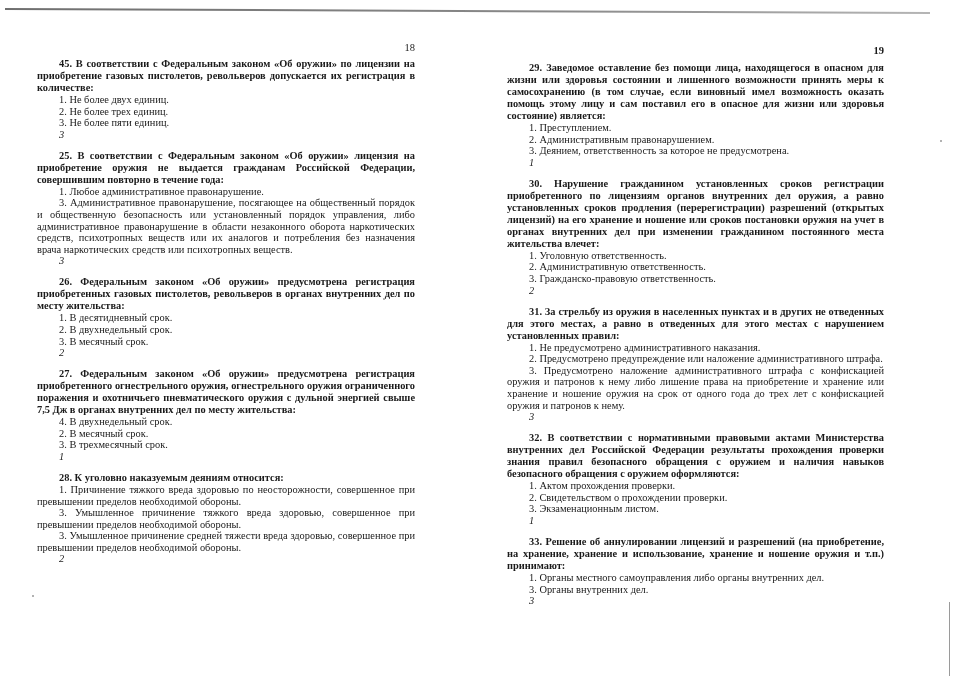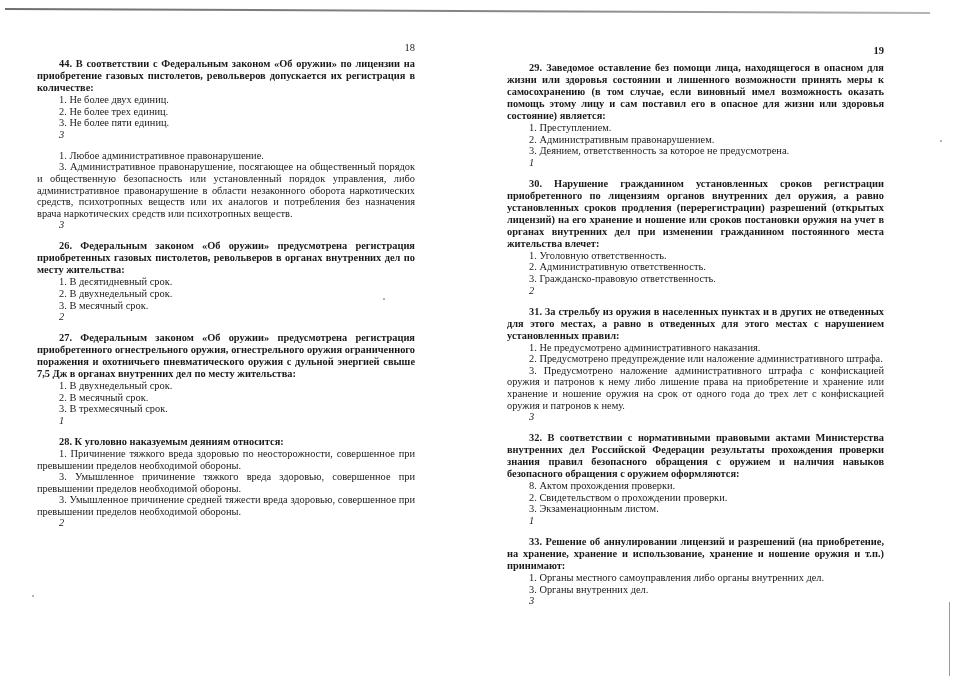--- a/index.html
+++ b/index.html
@@ -47,7 +47,7 @@
   <div class="page-num">18</div>
   <div class="content">
     <div class="question">
-      <p class="q-text">44. В соответствии с Федеральным законом «Об оружии» по лицензии на приобретение газовых пистолетов, револьверов допускается их регистрация в количестве:</p>
+      <p class="q-text">45. В соответствии с Федеральным законом «Об оружии» по лицензии на приобретение газовых пистолетов, револьверов допускается их регистрация в количестве:</p>
       <p class="opt">1. Не более двух единиц.</p>
       <p class="opt">2. Не более трех единиц.</p>
       <p class="opt">3. Не более пяти единиц.</p>

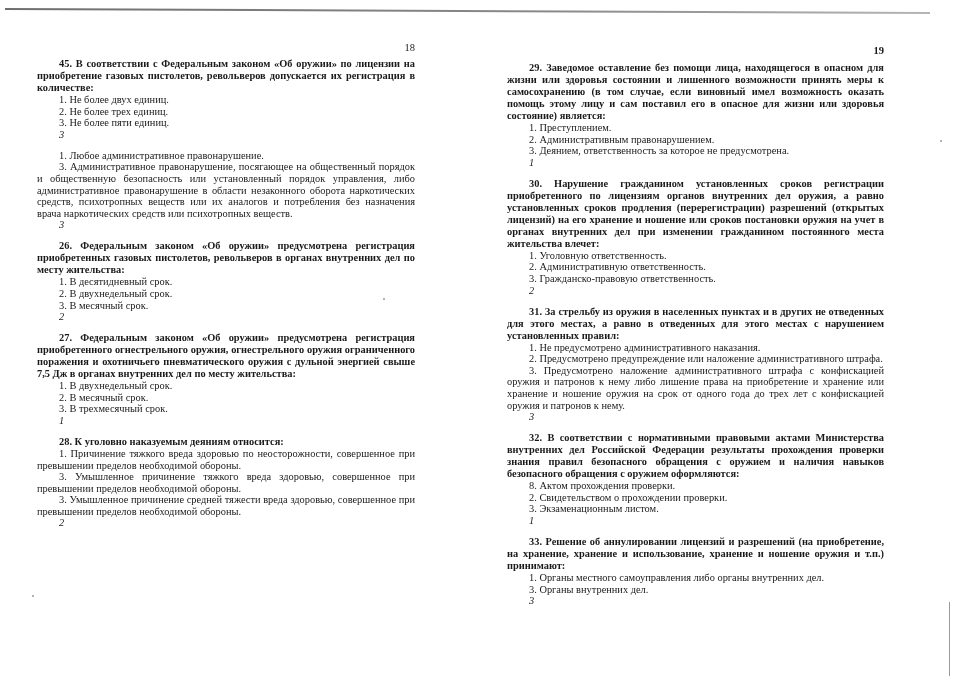--- a/index.html
+++ b/index.html
@@ -54,6 +54,7 @@
       <p class="answer">3</p>
     </div>
     <div class="question">
+      <p class="q-text">25. В соответствии с Федеральным законом «Об оружии» лицензия на приобретение оружия не выдается гражданам Российской Федерации, совершившим повторно в течение года:</p>
       <p class="opt">1. Любое административное правонарушение.</p>
       <p class="opt">3. Административное правонарушение, посягающее на общественный порядок и общественную безопасность или установленный порядок управления, либо административное правонарушение в области незаконного оборота наркотических средств, психотропных веществ или их аналогов и потребления без назначения врача наркотических средств или психотропных веществ.</p>
       <p class="answer">3</p>

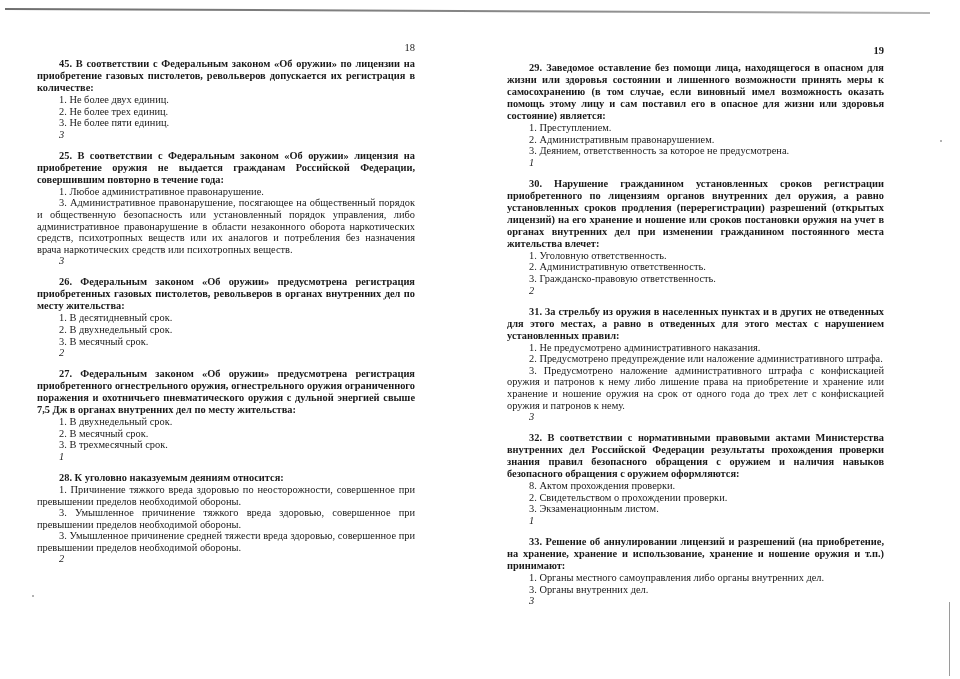--- a/index.html
+++ b/index.html
@@ -68,7 +68,7 @@
     </div>
     <div class="question">
       <p class="q-text">27. Федеральным законом «Об оружии» предусмотрена регистрация приобретенного огнестрельного оружия, огнестрельного оружия ограниченного поражения и охотничьего пневматического оружия с дульной энергией свыше 7,5 Дж в органах внутренних дел по месту жительства:</p>
-      <p class="opt">1. В двухнедельный срок.</p>
+      <p class="opt">4. В двухнедельный срок.</p>
       <p class="opt">2. В месячный срок.</p>
       <p class="opt">3. В трехмесячный срок.</p>
       <p class="answer">1</p>

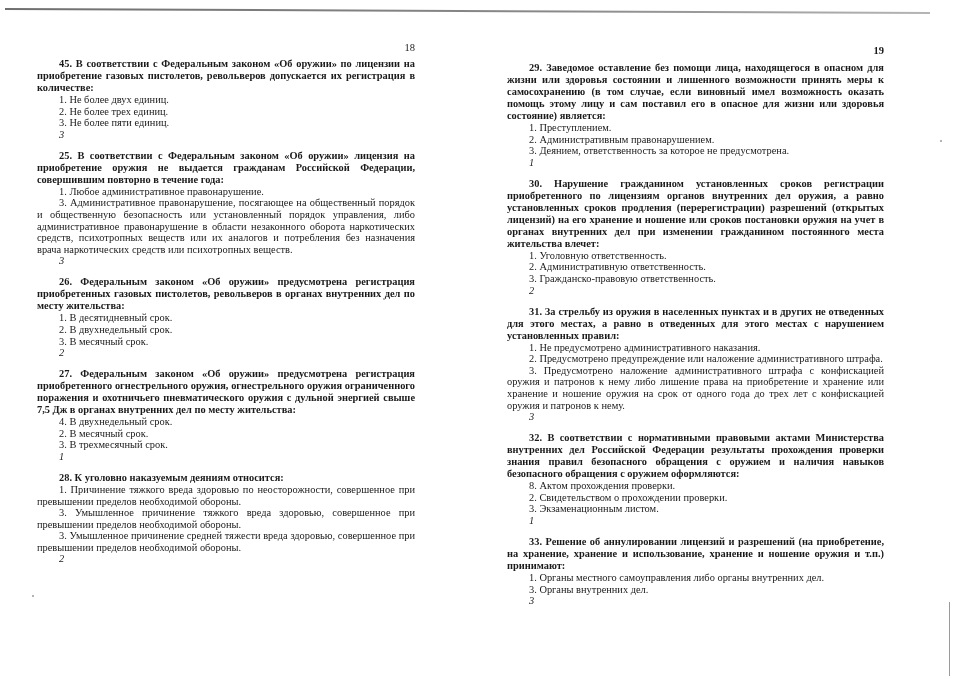--- a/index.html
+++ b/index.html
@@ -109,7 +109,7 @@
     </div>
     <div class="question">
       <p class="q-text">32. В соответствии с нормативными правовыми актами Министерства внутренних дел Российской Федерации результаты прохождения проверки знания правил безопасного обращения с оружием и наличия навыков безопасного обращения с оружием оформляются:</p>
-      <p class="opt">8. Актом прохождения проверки.</p>
+      <p class="opt">1. Актом прохождения проверки.</p>
       <p class="opt">2. Свидетельством о прохождении проверки.</p>
       <p class="opt">3. Экзаменационным листом.</p>
       <p class="answer">1</p>

